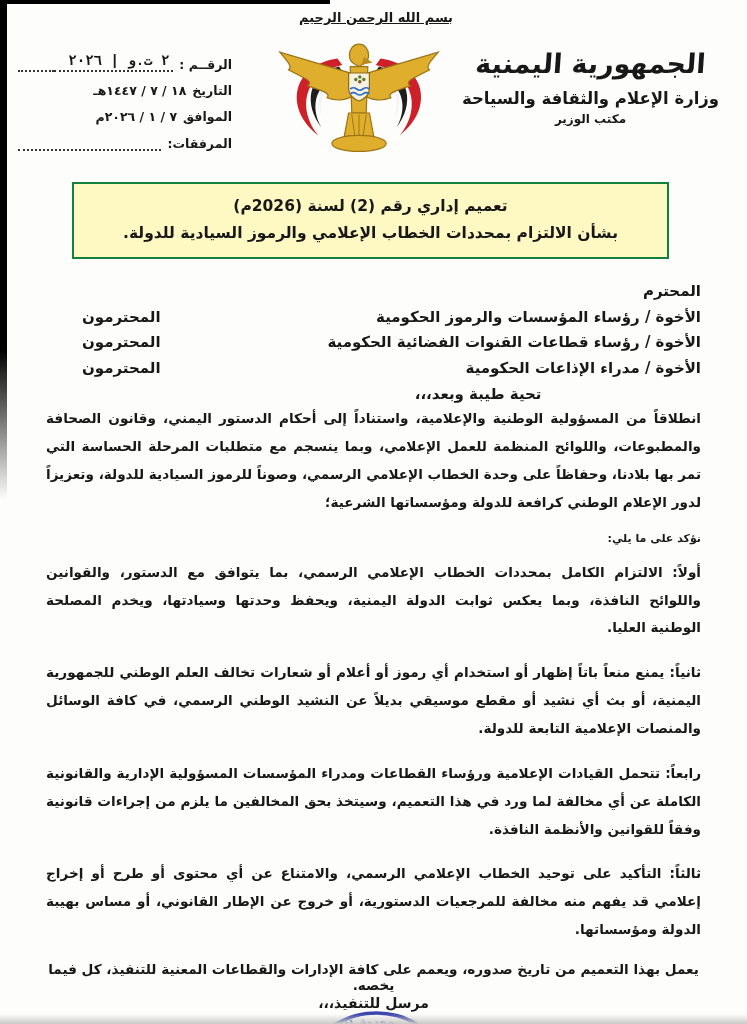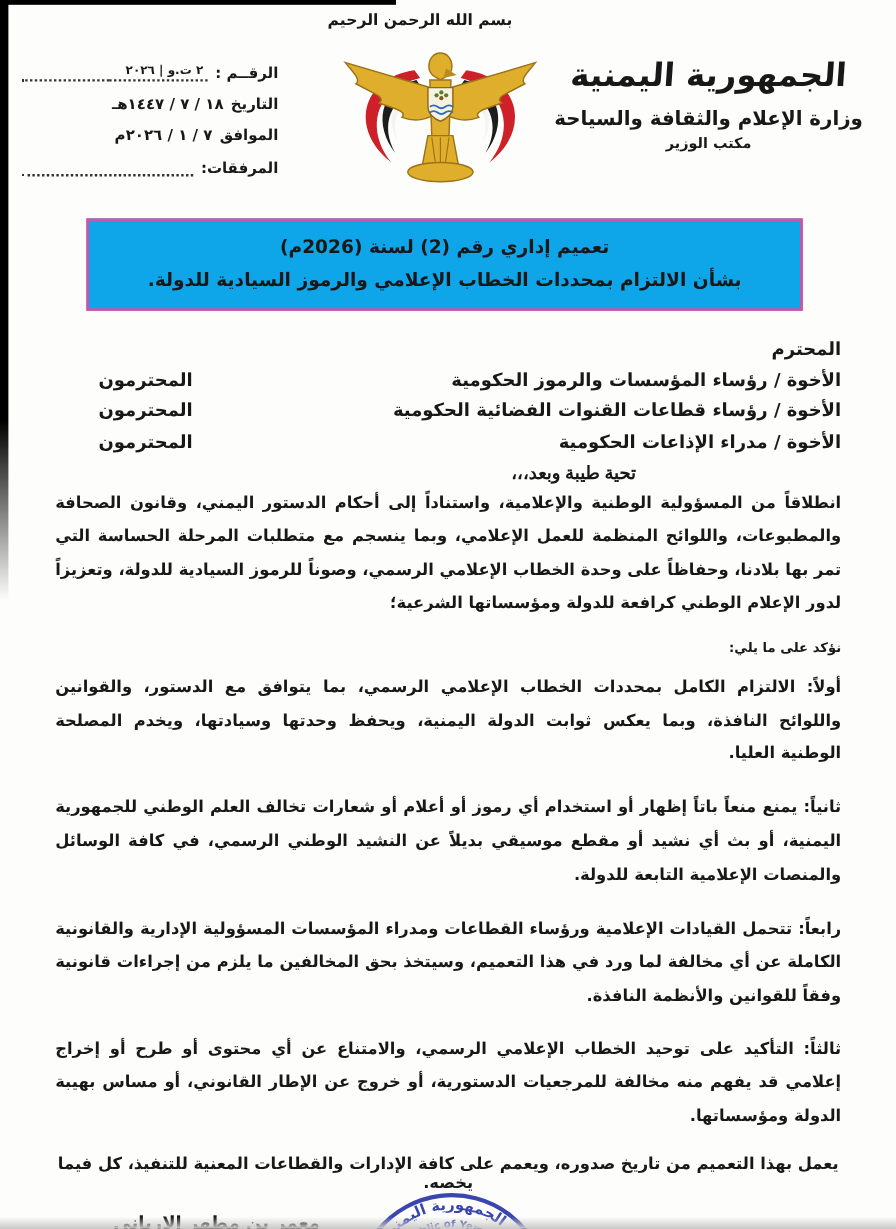--- a/index.html
+++ b/index.html
@@ -21,7 +21,7 @@
   .country{font-size:27px;font-weight:bold;letter-spacing:-1px;transform:skewX(-4deg);}
   .ministry{font-size:16.5px;font-weight:bold;margin-top:10px;}
   .office{font-size:12px;font-weight:bold;margin-top:4px;}
-  .hdr-center{position:absolute;top:10px;left:273px;width:200px;text-align:left;}
+  .hdr-center{position:absolute;top:10px;left:253px;width:200px;text-align:right;text-decoration:underline;}
   .bismillah{font-size:13px;font-weight:bold;letter-spacing:1px;}
   .hdr-left{position:absolute;top:52px;left:16px;width:216px;font-size:12.5px;font-weight:bold;direction:rtl;}
   .fld{display:flex;align-items:flex-end;margin-bottom:11px;}

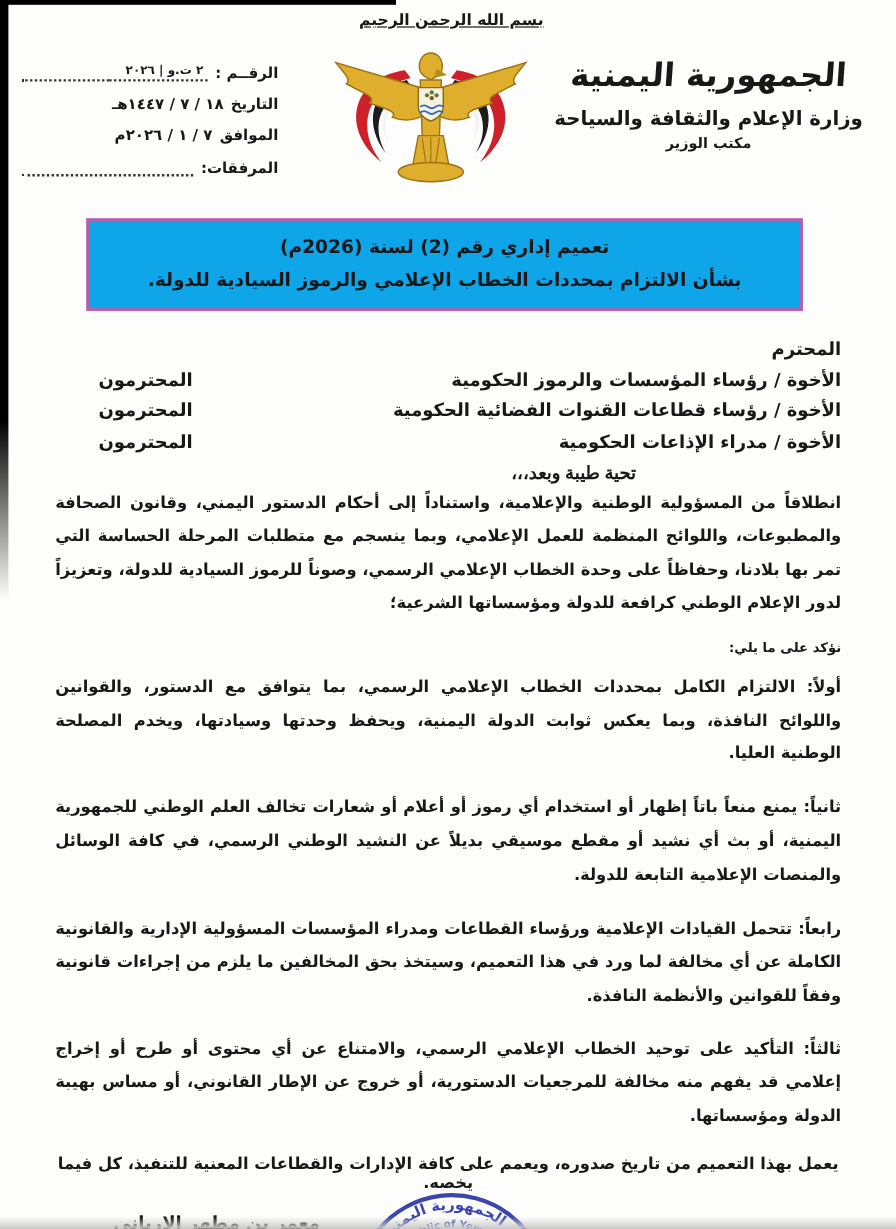--- a/index.html
+++ b/index.html
@@ -28,7 +28,7 @@
   .fld .lbl{white-space:nowrap;margin-left:6px;}
   .fld .val{white-space:nowrap;}
   .fld .dotline{flex:1;border-bottom:2px dotted #333;height:14px;margin-left:2px;}
-  .num-val{font-size:10px;letter-spacing:1px;border-bottom:2px dotted #333;padding:0 4px 1px 14px;}
+  .num-val{font-size:14px;letter-spacing:1px;border-bottom:2px dotted #333;padding:0 4px 1px 14px;font-family:Liberation Mono, monospace;}
 
   
   .subject{

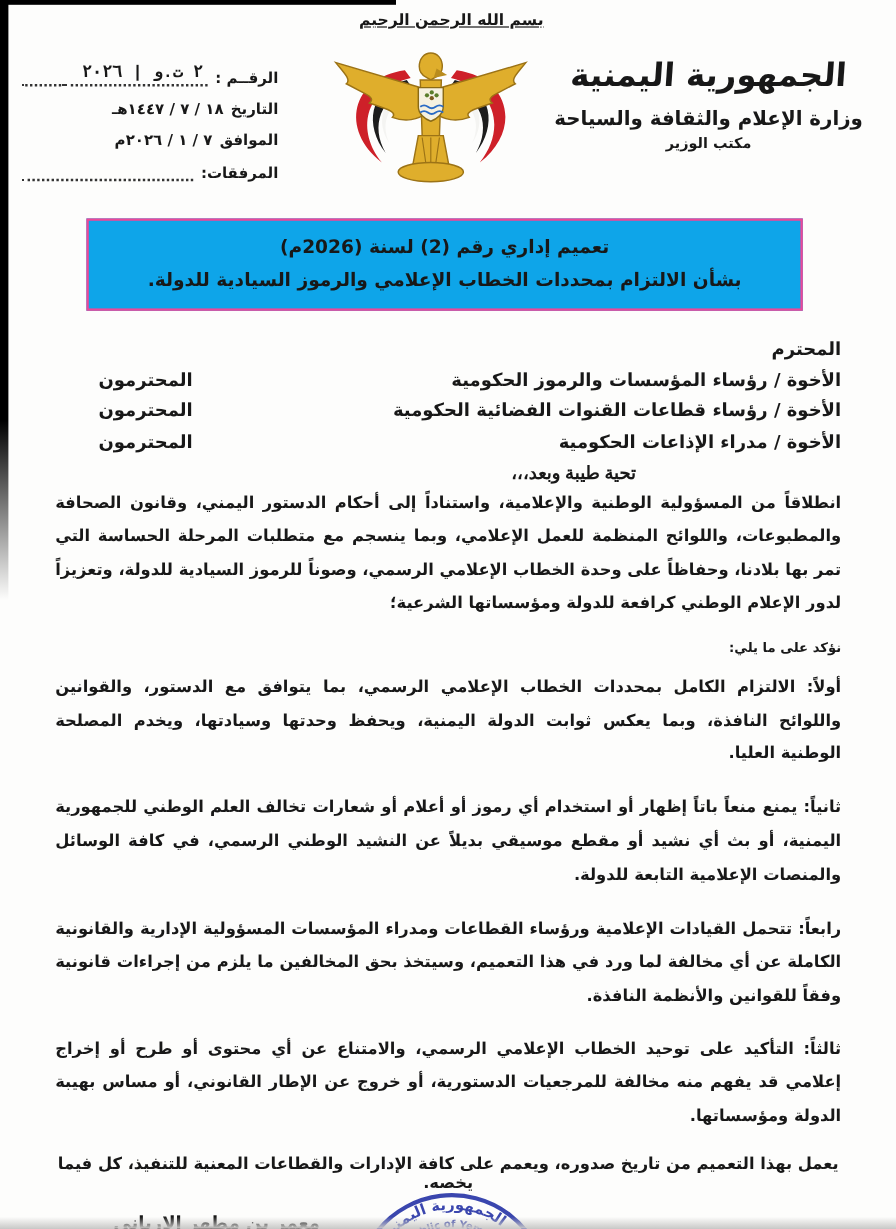--- a/index.html
+++ b/index.html
@@ -32,7 +32,7 @@
 
   
   .subject{
-    margin:2px 78px 0 72px;background:#0ea5e9;border:2px solid #ec4899;
+    margin:2px 78px 0 72px;background:#fef9c3;border:2px solid #15803d;
     text-align:center;padding:9px 6px 10px;line-height:1.75;
   }
   .subject .l1,.subject .l2{font-size:15.5px;font-weight:bold;}

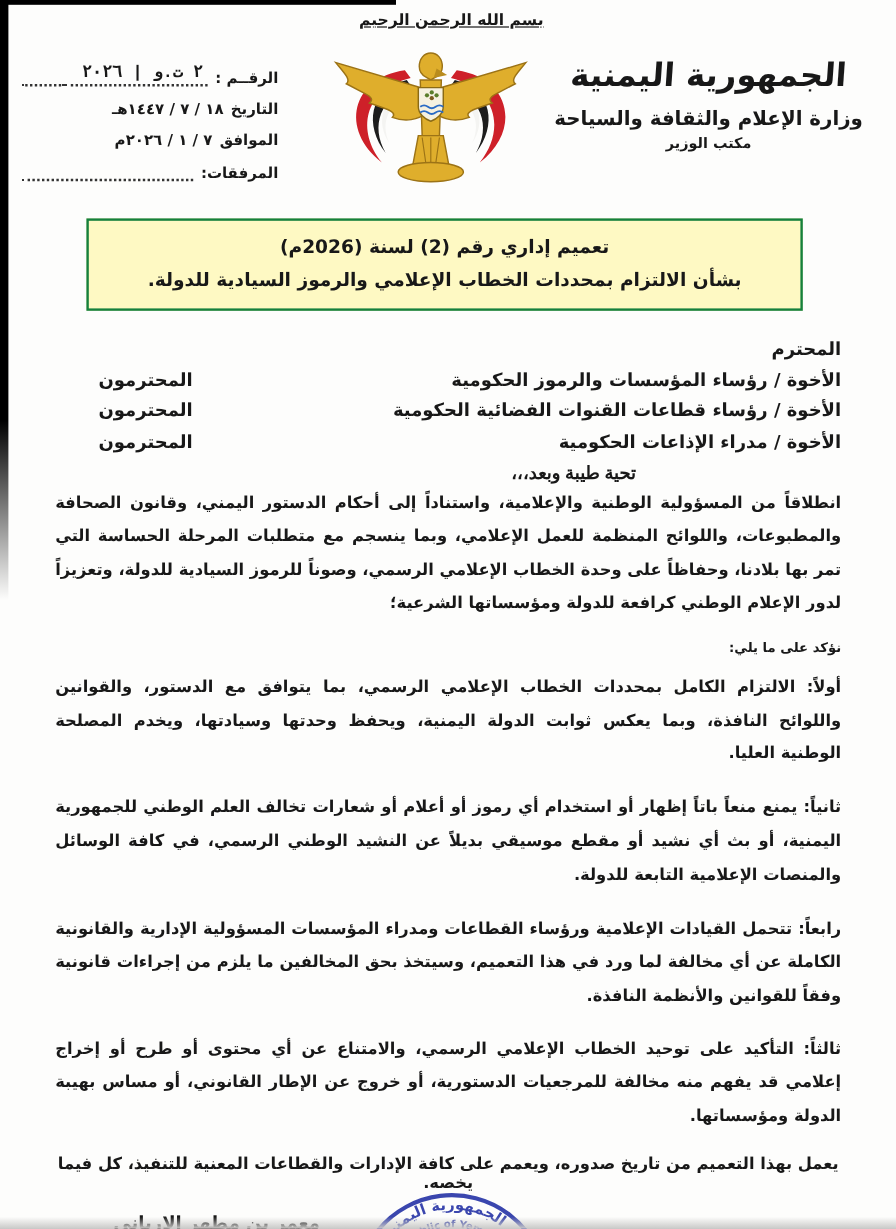--- a/index.html
+++ b/index.html
@@ -41,7 +41,7 @@
   .addr{margin:20px 46px 0 46px;}
   .addr-row{display:flex;justify-content:space-between;align-items:baseline;
     font-size:15px;font-weight:bold;line-height:1.7;padding-left:36px;}
-  .greeting{text-align:center;width:60%;margin:4px 6% 2px auto;font-size:15px;font-weight:bold;font-family:Liberation Serif, serif;}
+  .greeting{text-align:center;width:60%;margin:4px 6% 2px auto;font-size:15px;font-weight:bold;}
 
   
   .bodytxt{margin:0 46px;}

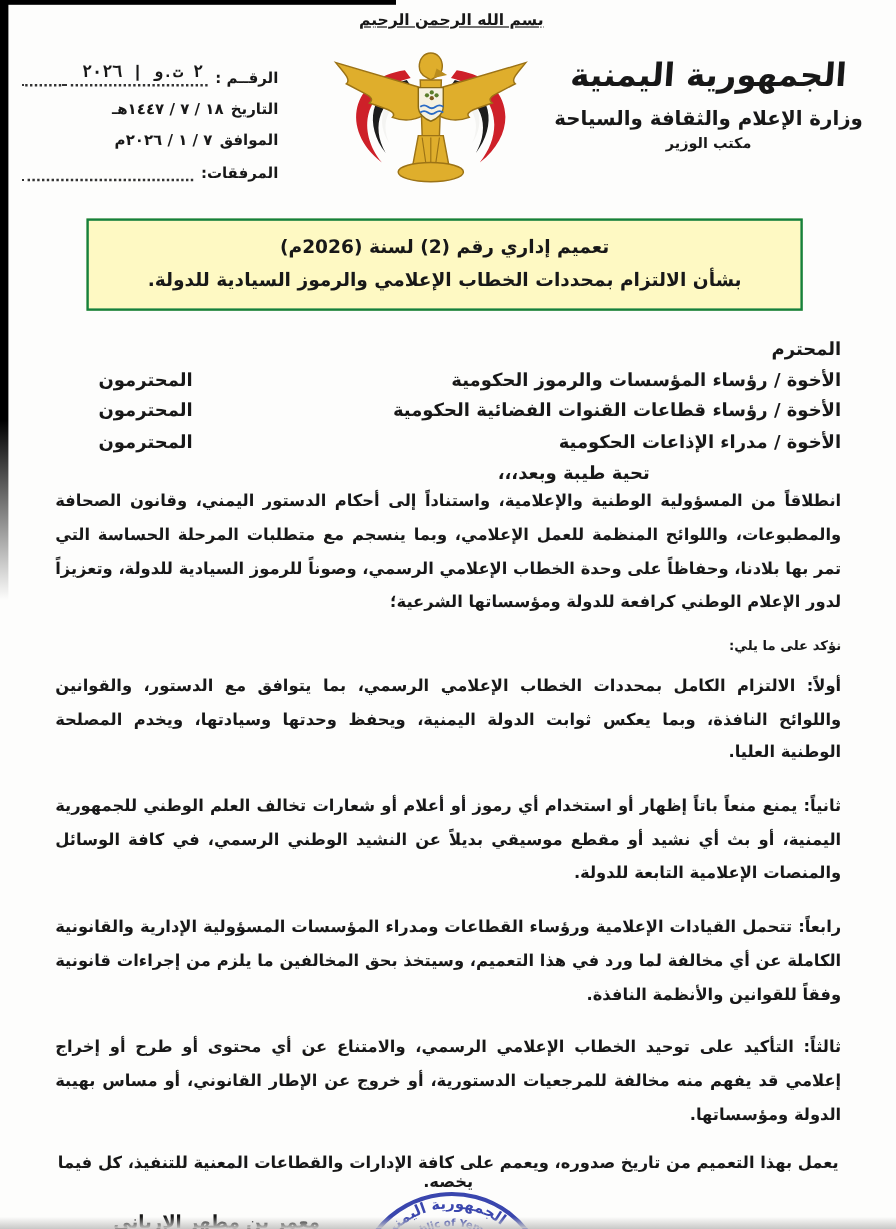--- a/index.html
+++ b/index.html
@@ -171,6 +171,7 @@
     <p class="item"><span class="lead">ثالثاً:</span><span> التأكيد على توحيد الخطاب الإعلامي الرسمي، والامتناع عن أي محتوى أو طرح أو إخراج إعلامي قد يفهم منه مخالفة للمرجعيات الدستورية، أو خروج عن الإطار القانوني، أو مساس بهيبة الدولة ومؤسساتها.</span></p>
 
     <div class="closing">يعمل بهذا التعميم من تاريخ صدوره، ويعمم على كافة الإدارات والقطاعات المعنية للتنفيذ، كل فيما يخصه.</div>
+    <div class="dispatch">مرسل للتنفيذ،،،</div>
   </div>
 
   <div class="sig">

